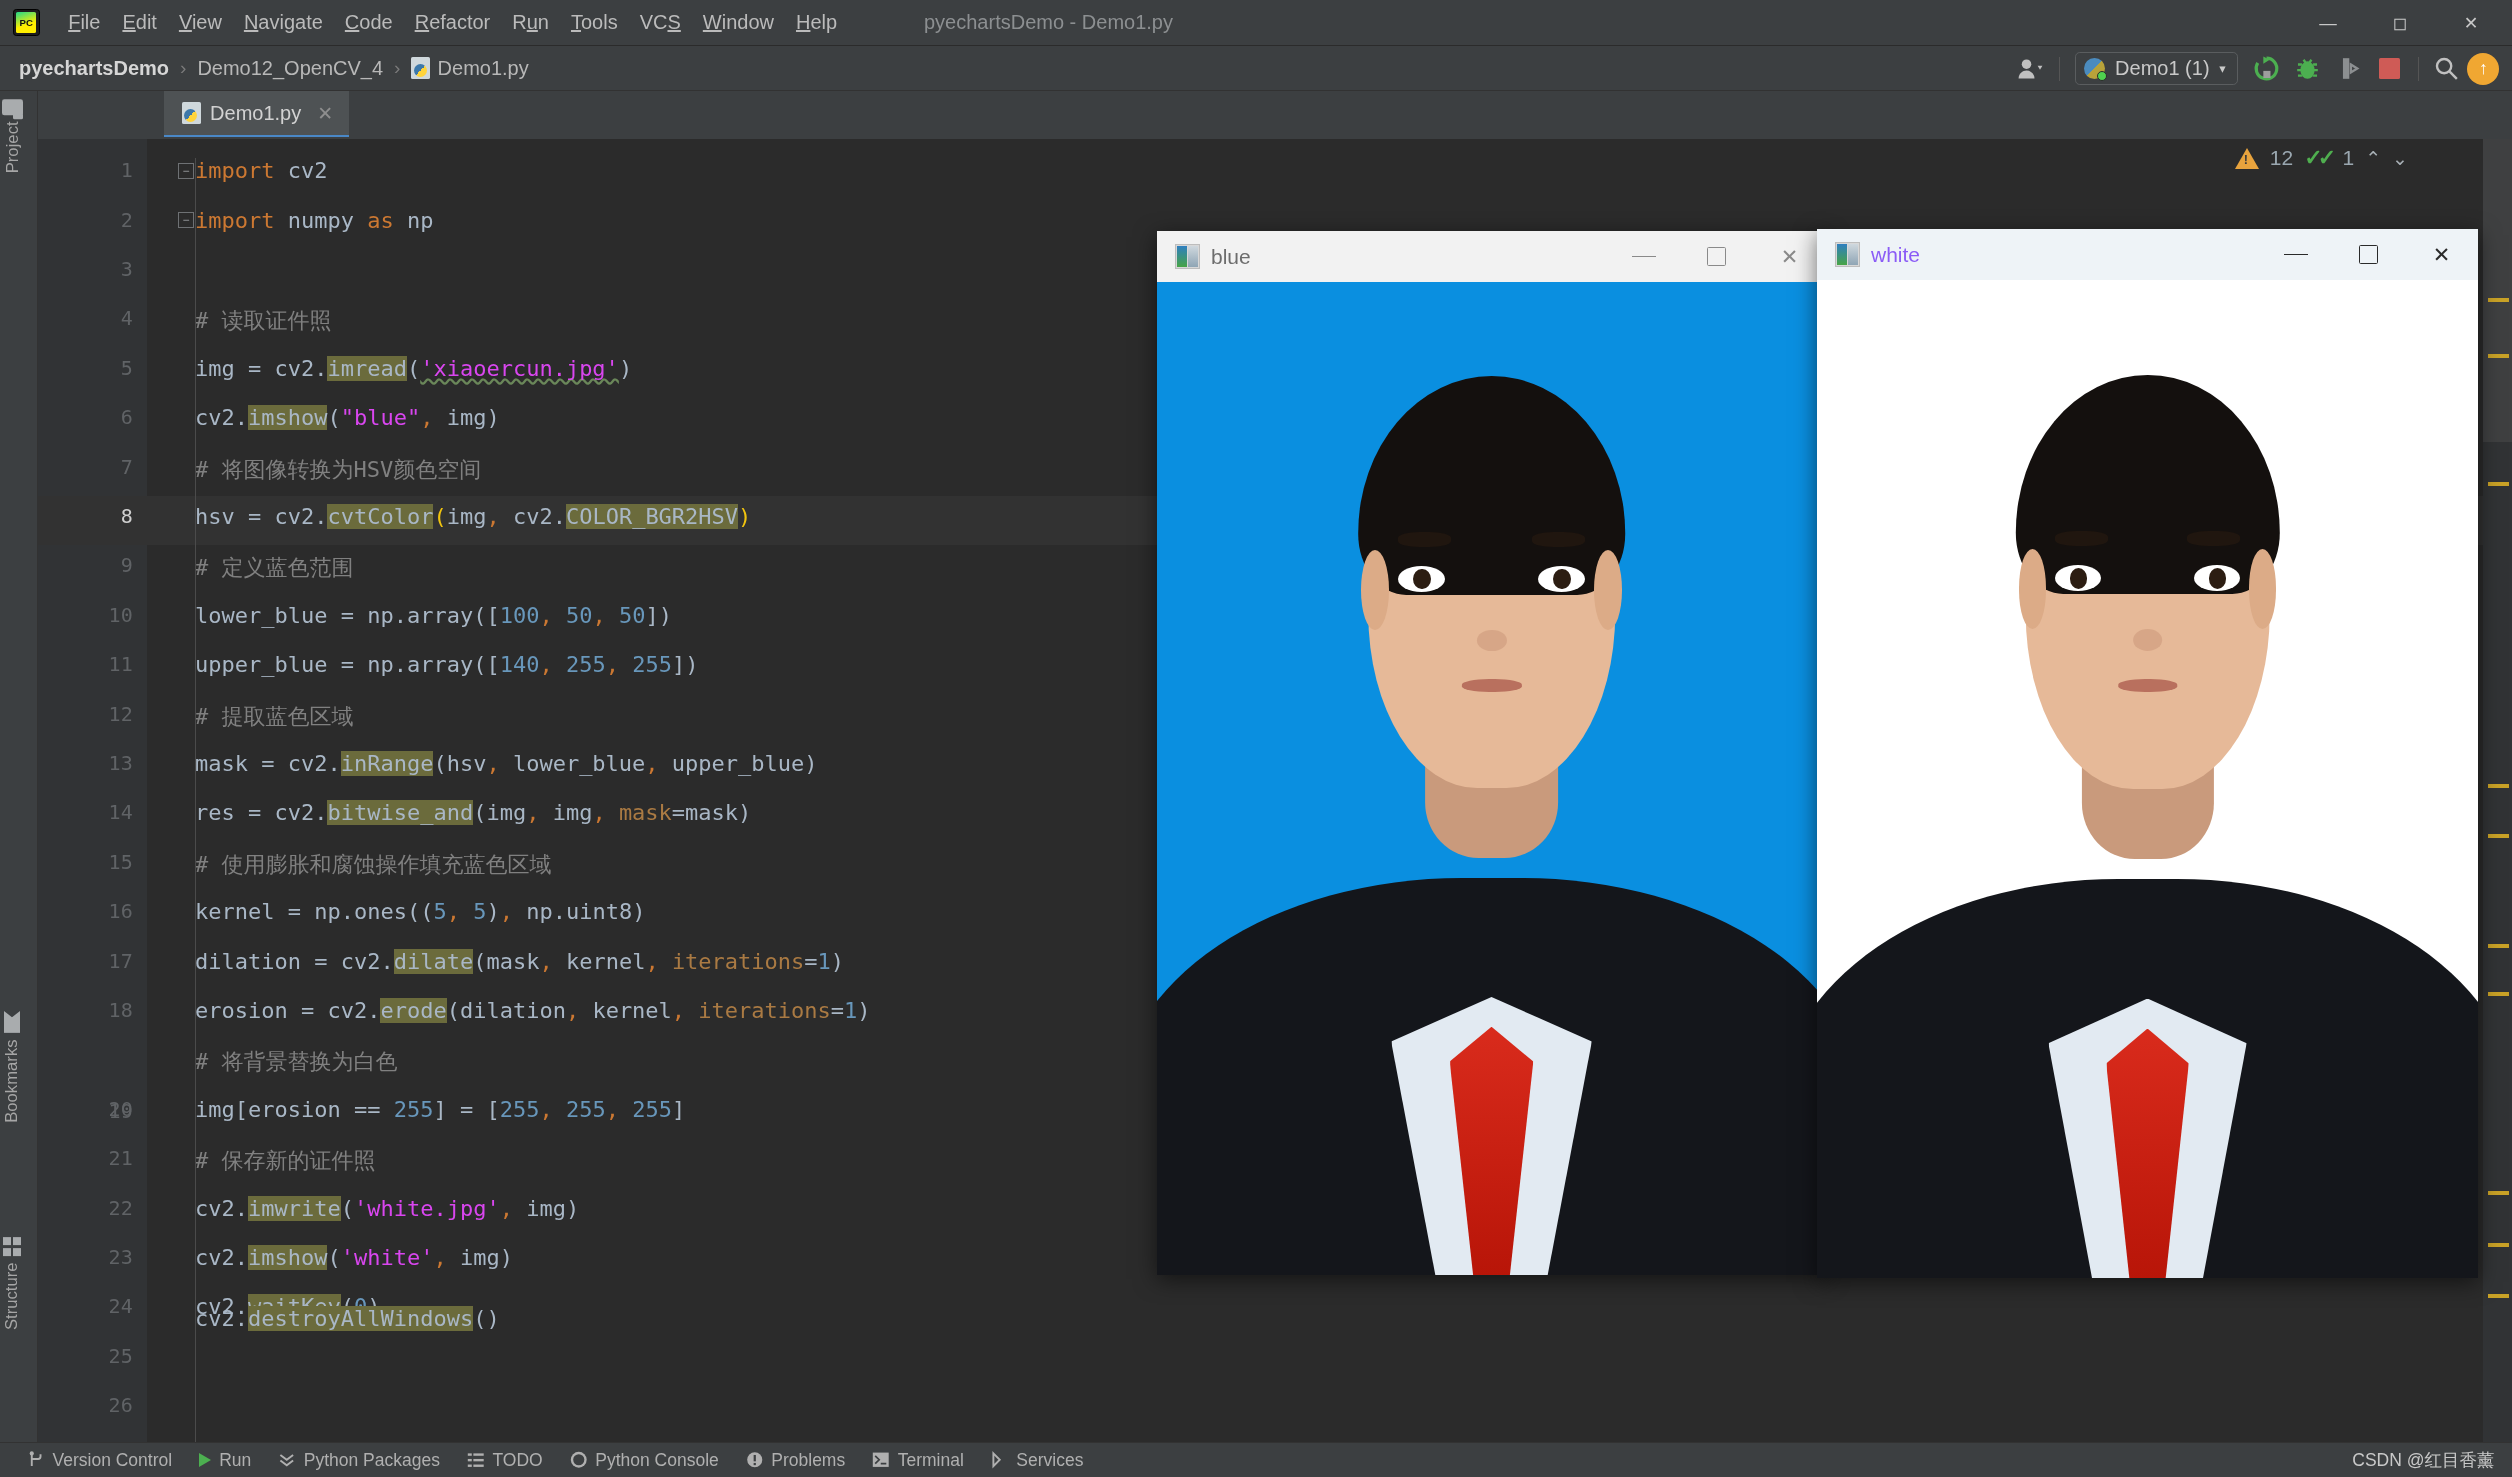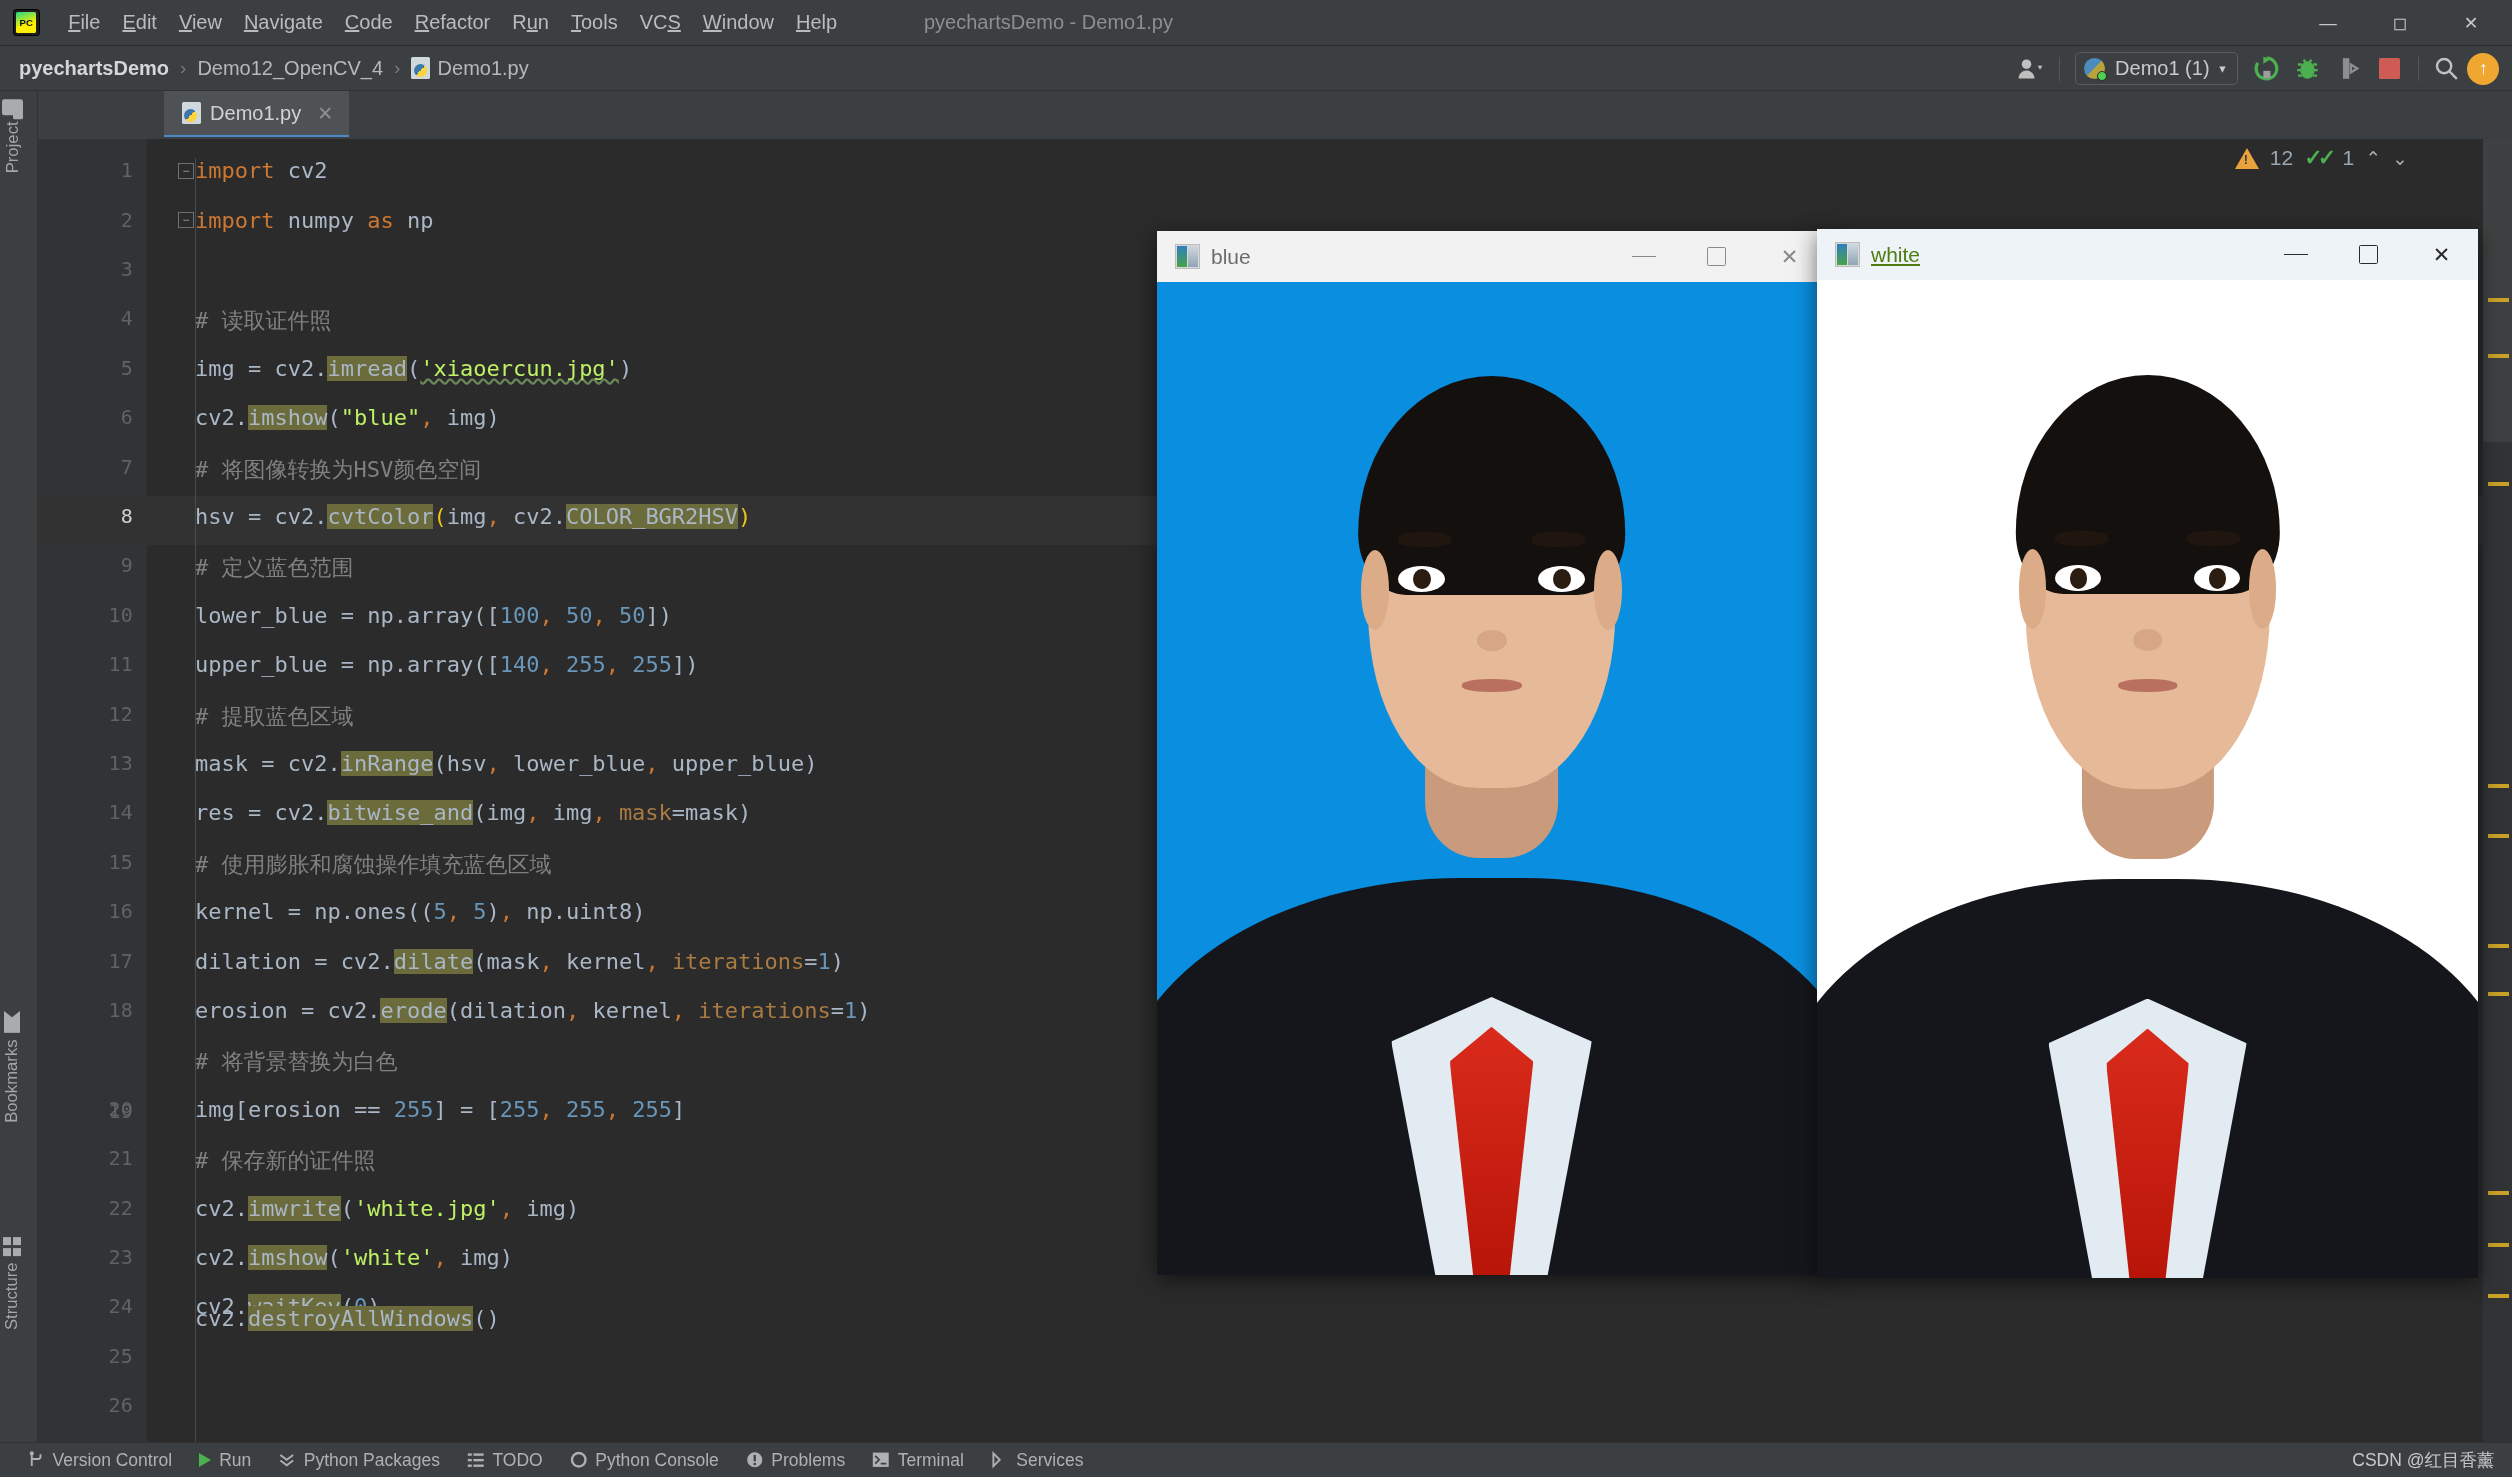--- a/index.html
+++ b/index.html
@@ -206,7 +206,7 @@
   .cv-appico::after  { content:""; position:absolute; left:12.7px; top:1.6px; width:9.6px; height:21px; background:linear-gradient(180deg,#cfd8de,#8fa5b5); }
   .cv-title-text { font-size: 21px; }
   .cvtitle.inactive .cv-title-text { color: #6d6d6d; }
-  .cvtitle.active   .cv-title-text { color: #4d7c0f; text-decoration: underline; }
+  .cvtitle.active   .cv-title-text { color: #8b5cf6; }
   .cv-btns { position: absolute; right: 0; top: 0; height: 51px; display: flex; align-items: center; }
   .cv-btn { width: 73px; height: 51px; display: flex; align-items: center; justify-content: center; font-size: 21px; }
   .cvtitle.inactive .cv-btn { color: #8a8a8a; }

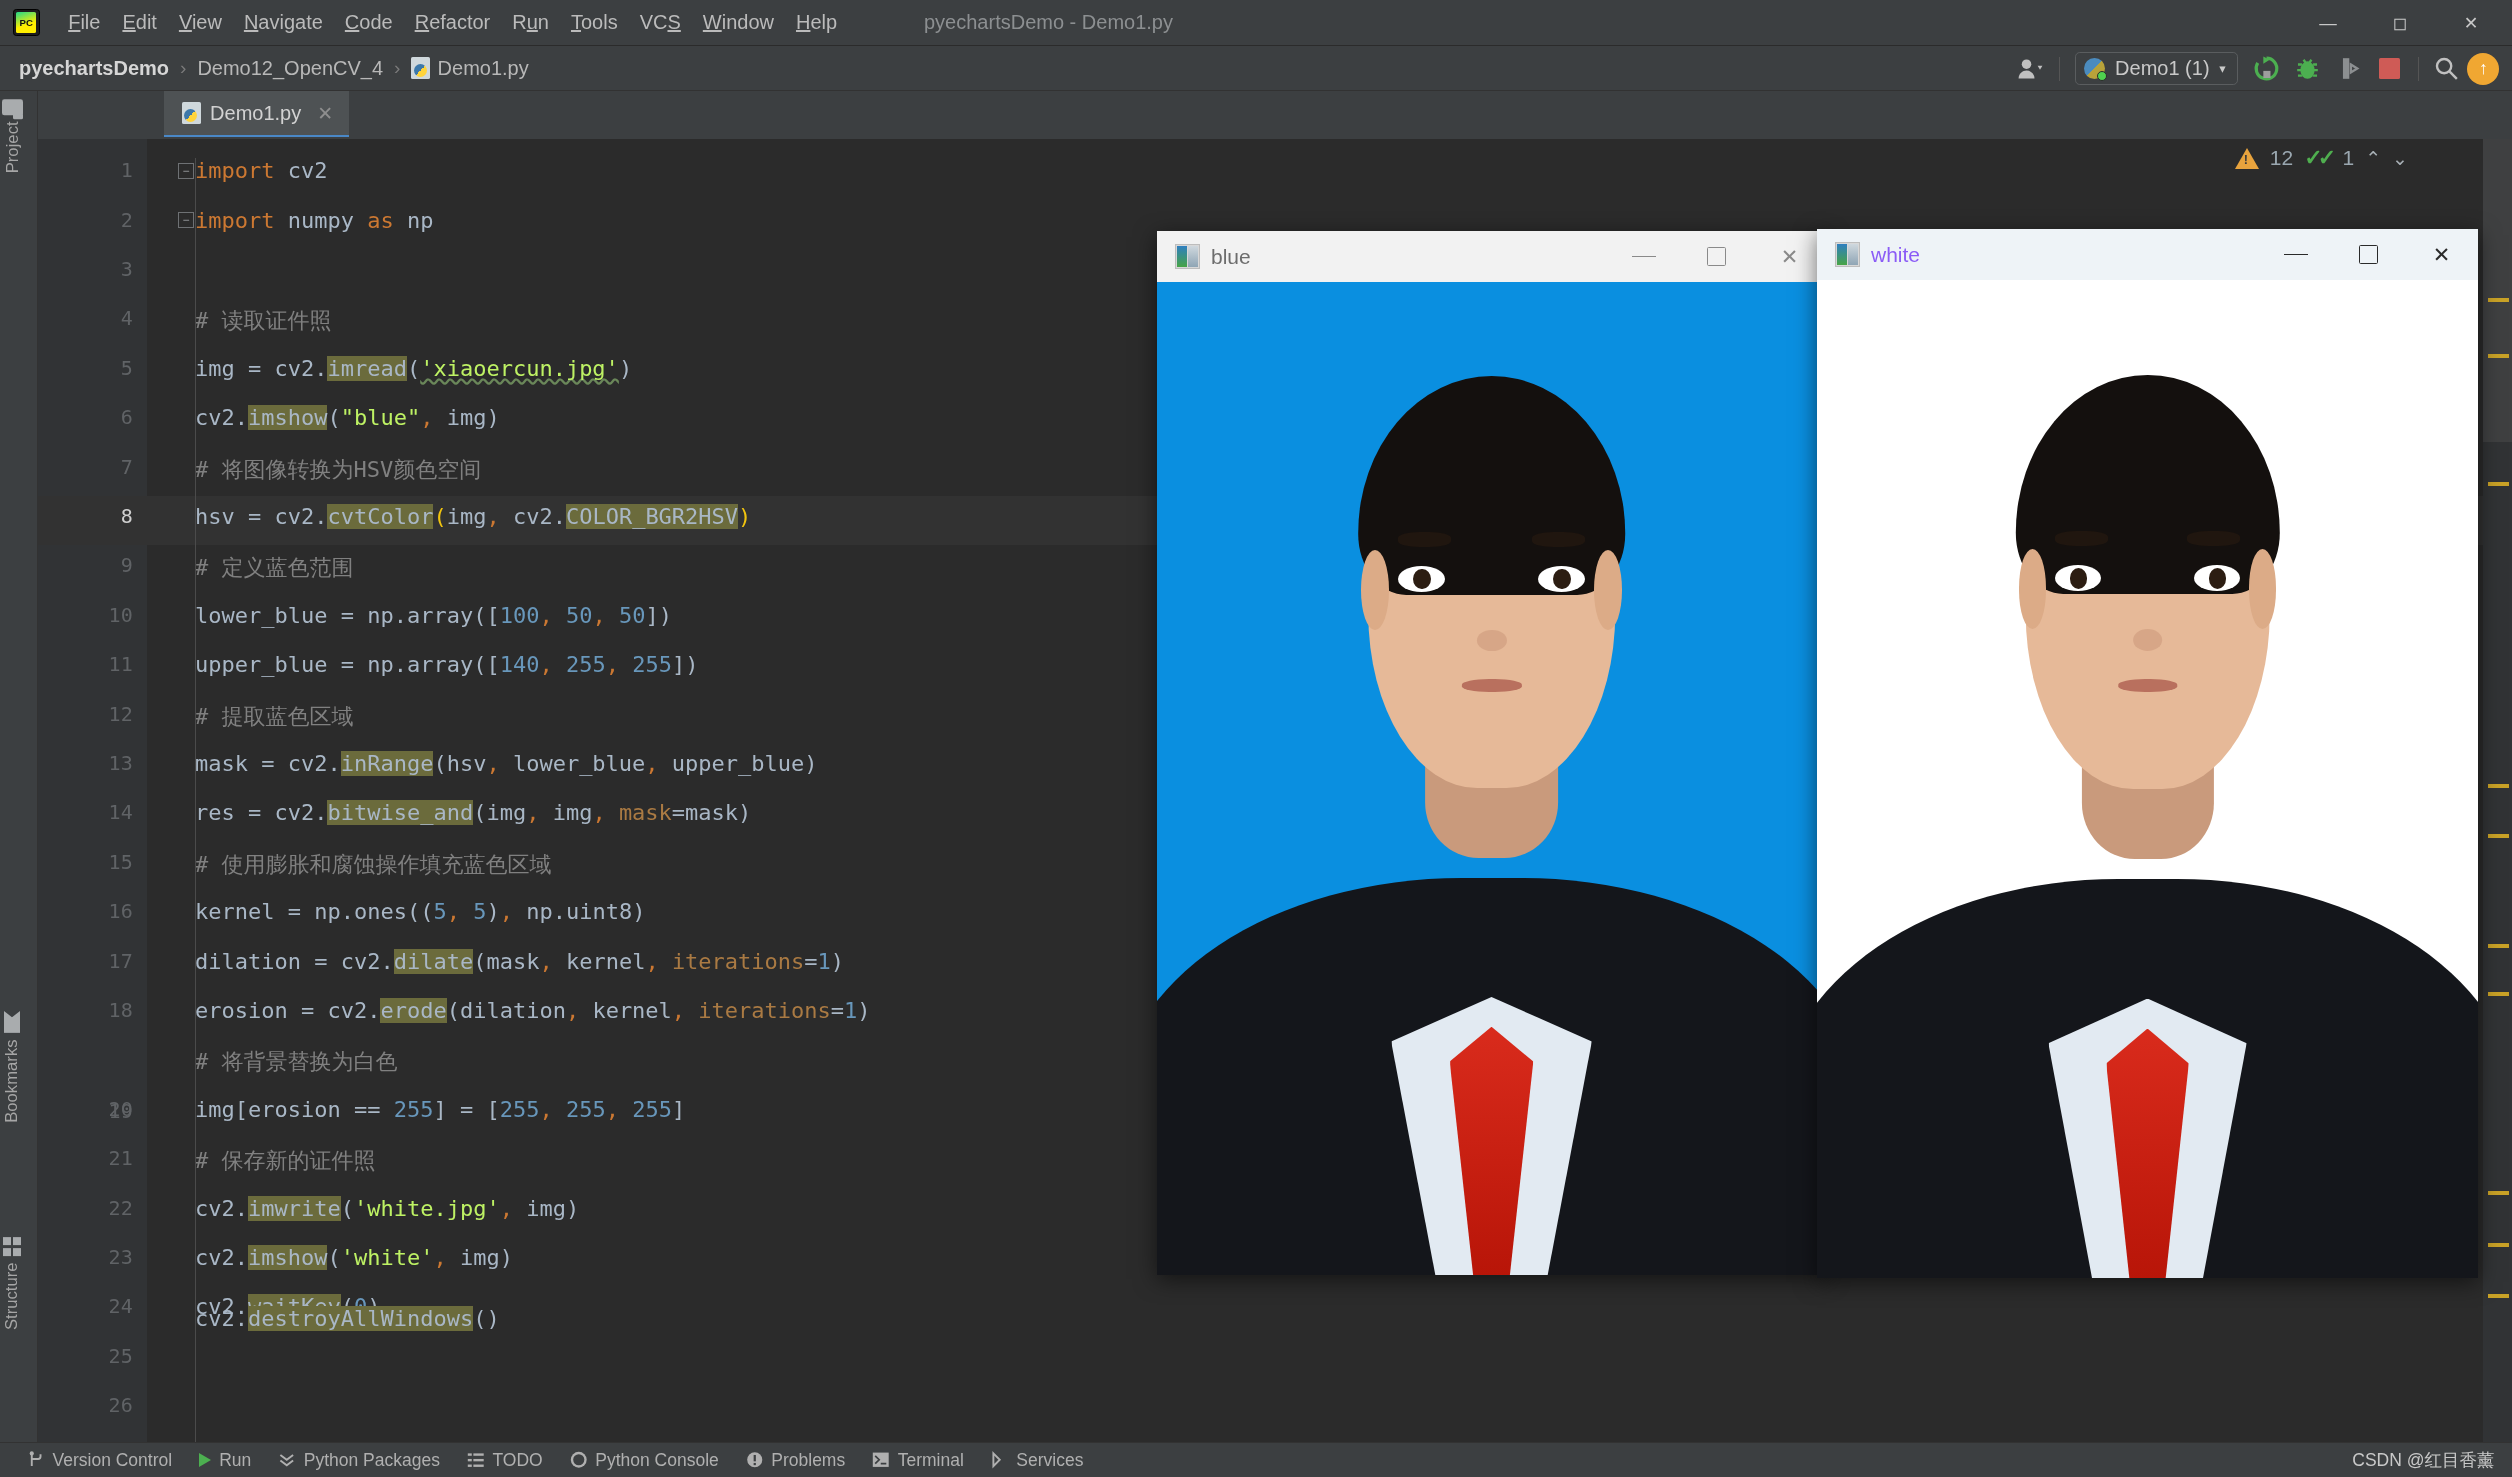--- a/index.html
+++ b/index.html
@@ -165,7 +165,7 @@
     color: #a9b7c6; letter-spacing: 0px;
   }
   .k  { color: #cc7832; }            
-  .s  { color: #bef264; }            
+  .s  { color: #d946ef; }            
   .n  { color: #6897bb; }            
   .c  { color: #808080; }            
   .kw { color: #aa7a43; }            

